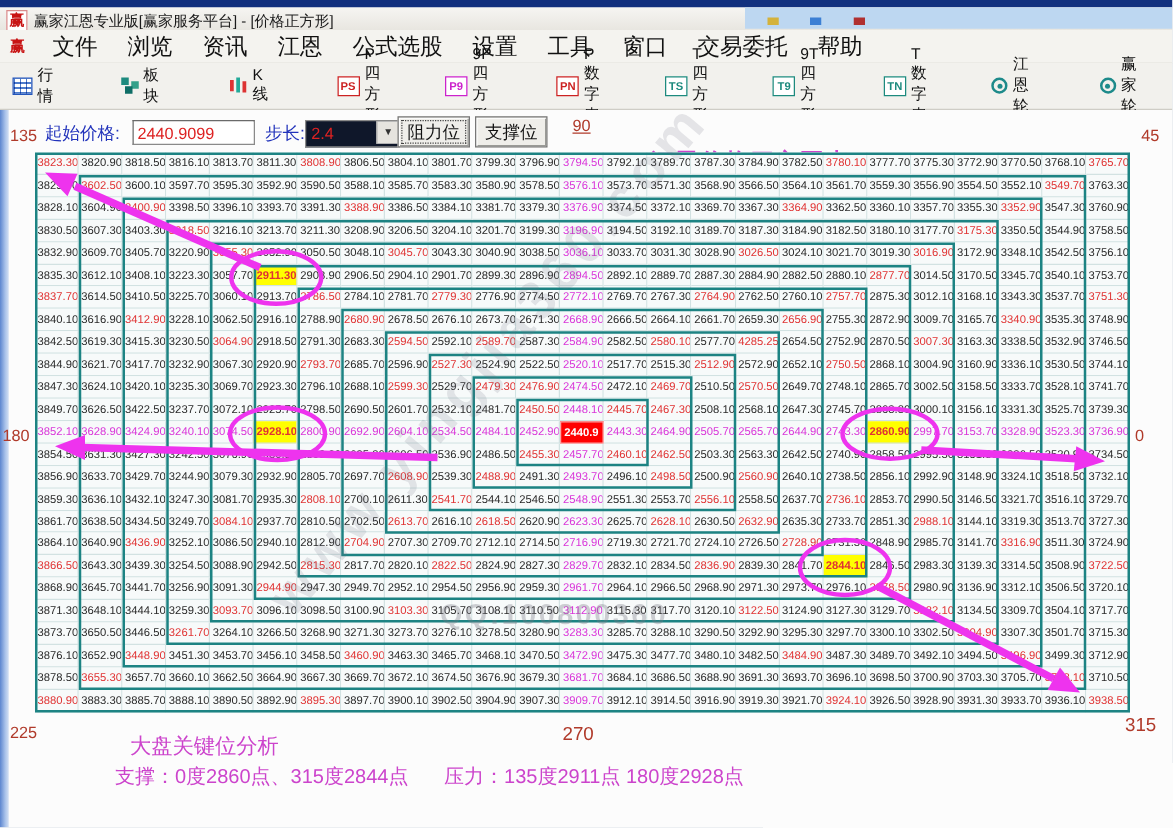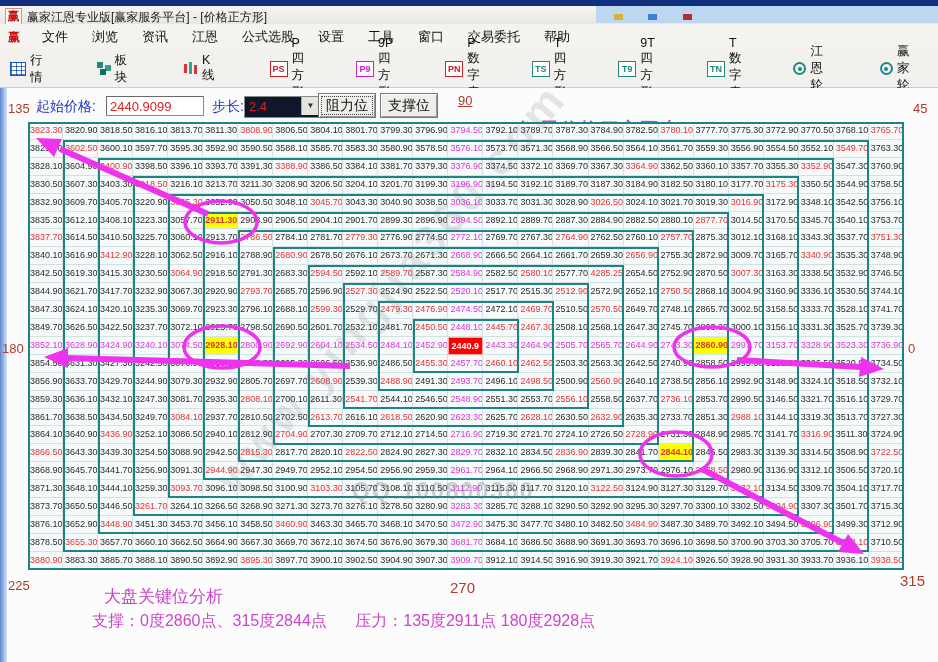--- a/index.html
+++ b/index.html
@@ -17,7 +17,7 @@
   .menu-logo{position:absolute;left:6px;top:5px;width:16px;height:16px;line-height:16px;text-align:center;
              color:#c81414;font-weight:bold;font-size:12px;}
   .menu-items{position:absolute;left:30px;top:0;height:26px;display:flex;align-items:center;}
-  .menu-item{padding:0 12px;font-size:13px;color:#111;cursor:default;}
+  .menu-item{padding:0 12px;font-size:18px;color:#111;cursor:default;}
   .toolbar{position:absolute;left:0;top:50px;width:938px;height:38px;background:#f2f1ed;border-bottom:1px solid #cfcdc6;
            display:flex;align-items:center;padding-left:6px;box-sizing:border-box;gap:37px;}
   .tb-item{display:flex;align-items:center;margin-right:7px;padding:3px 4px;font-size:12.5px;color:#111;cursor:default;}

